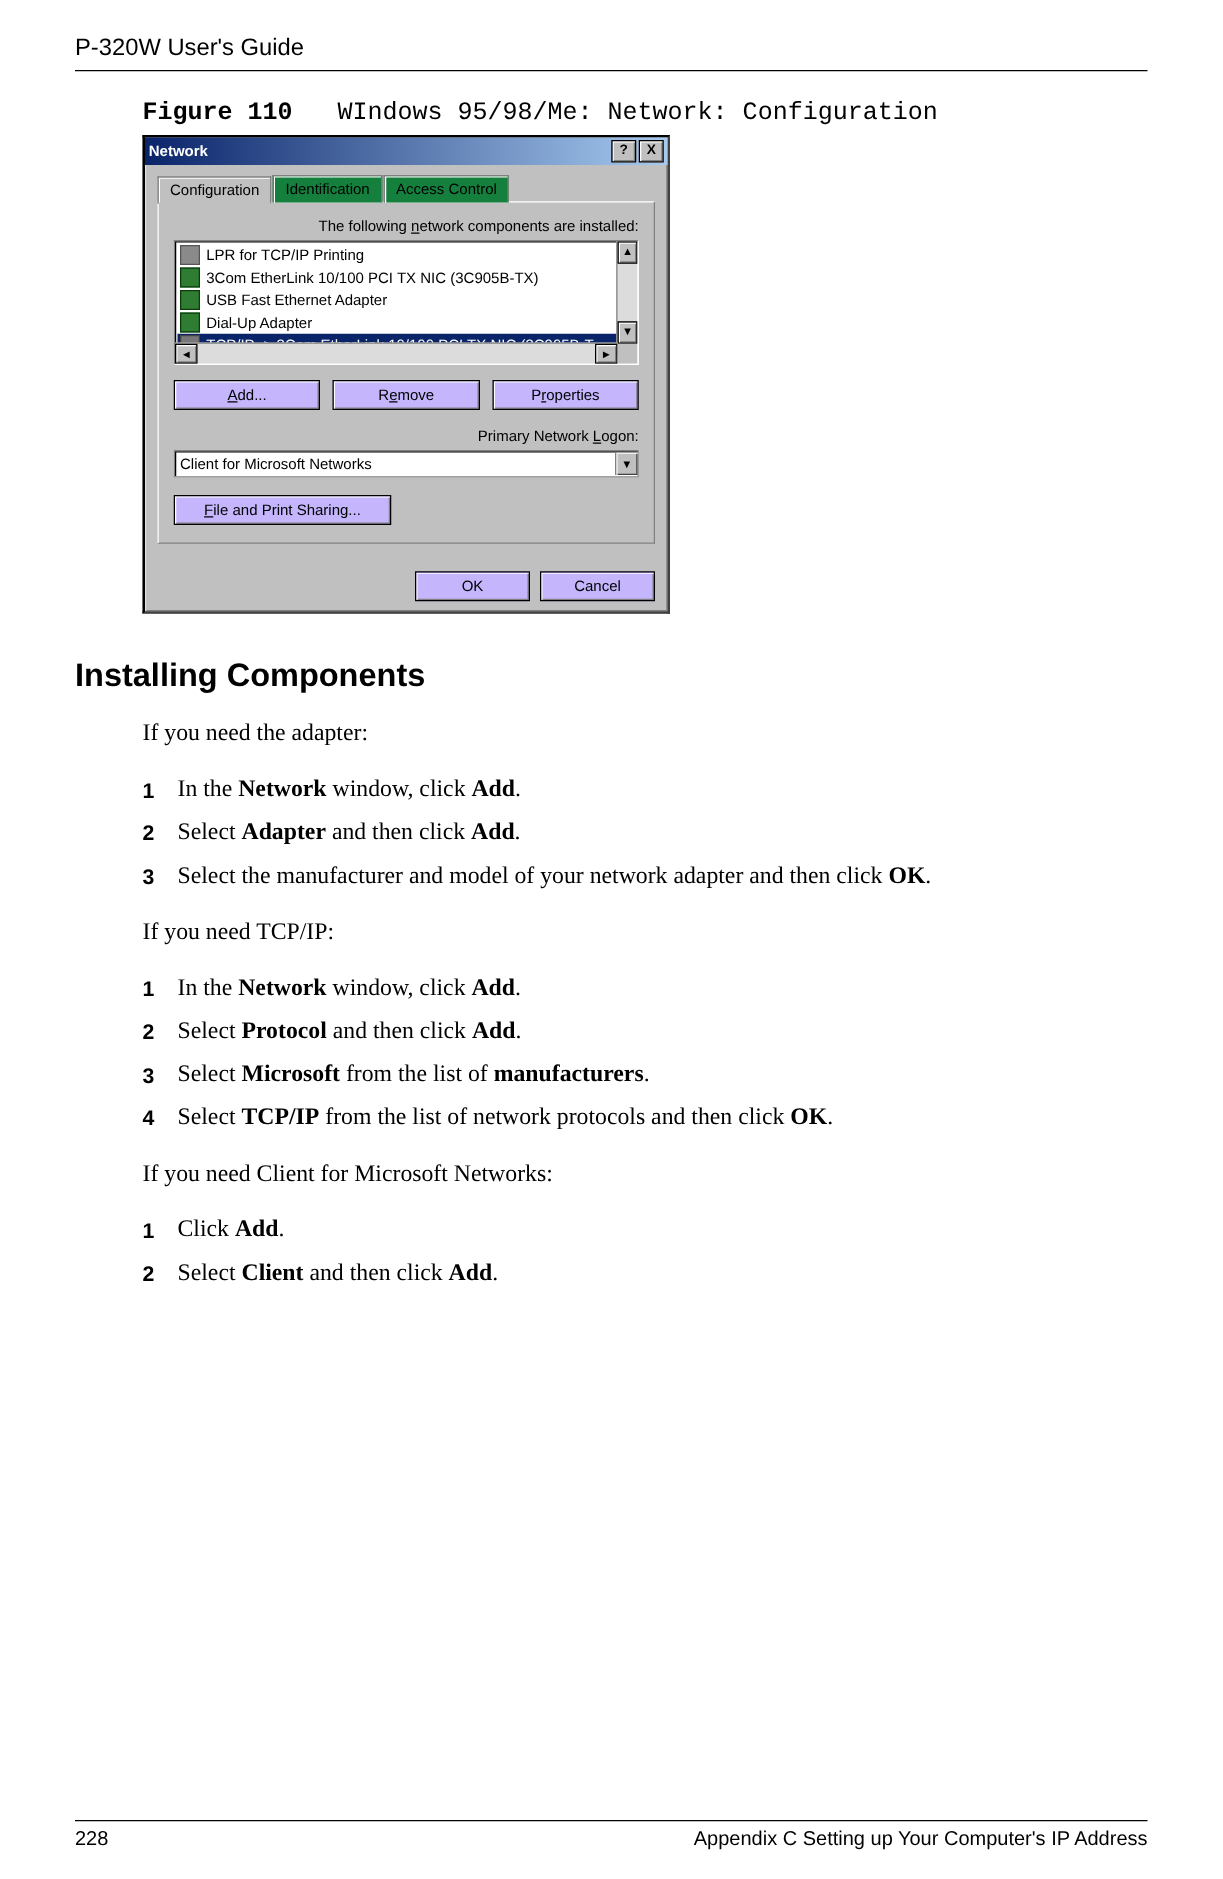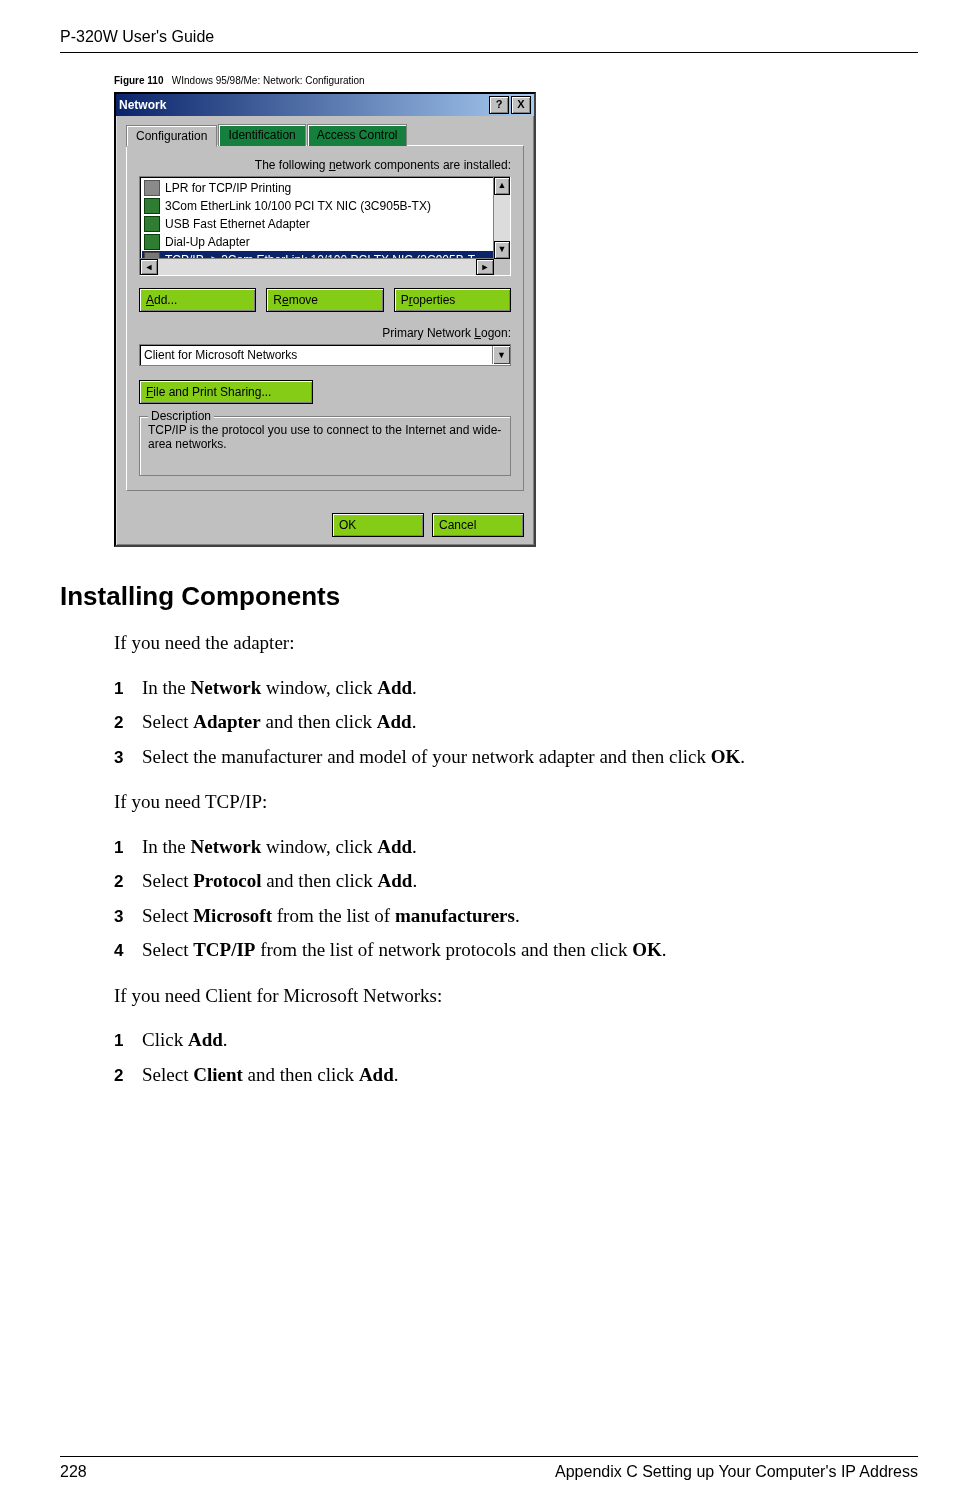--- a/index.html
+++ b/index.html
@@ -23,7 +23,7 @@
   }
   .header-text {
     font-family: Arial, Helvetica, sans-serif;
-    font-size: 16px;
+    font-size: 19px;
   }
   .figure-caption {
     font-family: Liberation Sans, sans-serif;

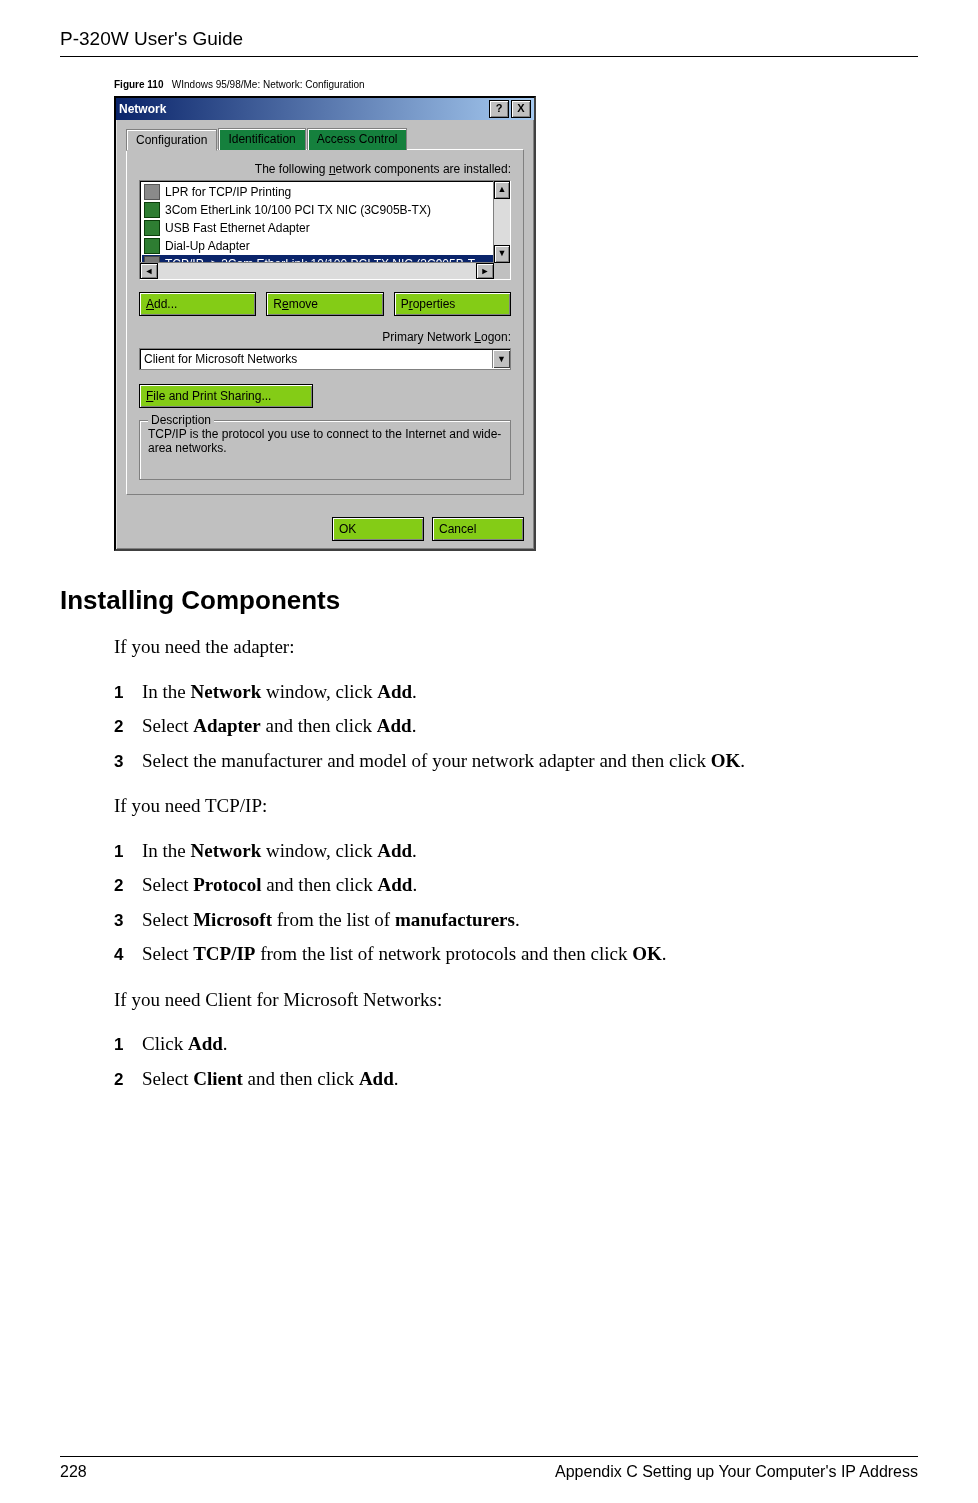--- a/index.html
+++ b/index.html
@@ -26,8 +26,8 @@
     font-size: 19px;
   }
   .figure-caption {
-    font-family: Liberation Sans, sans-serif;
-    font-size: 10px;
+    font-family: Liberation Mono, monospace;
+    font-size: 20px;
     margin-left: 54px;
     margin-bottom: 6px;
   }

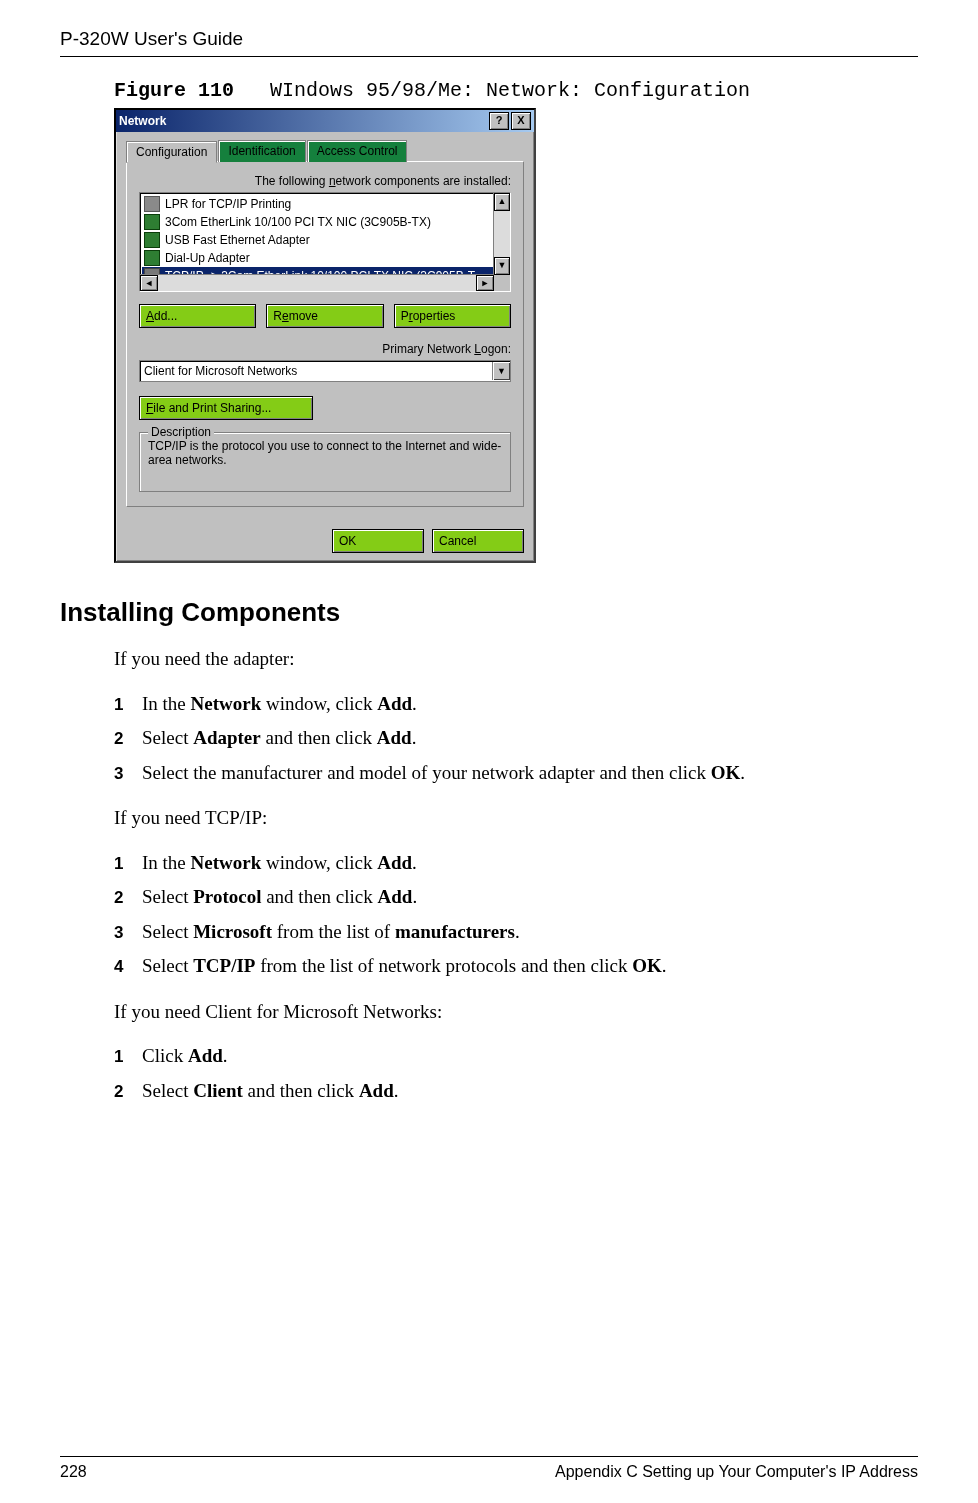--- a/index.html
+++ b/index.html
@@ -121,8 +121,9 @@
   .btn-row { display:flex; justify-content:space-between; margin-top:12px; gap:10px;}
   .btn9x {
     flex:1;
+    text-align:center;
     padding:4px 6px;
-    background:#84cc16;
+    background:#c4b5fd;
     border:1px solid #000;
     box-shadow: inset 1px 1px 0 #fff, inset -1px -1px 0 #808080;
     font-size:12px;

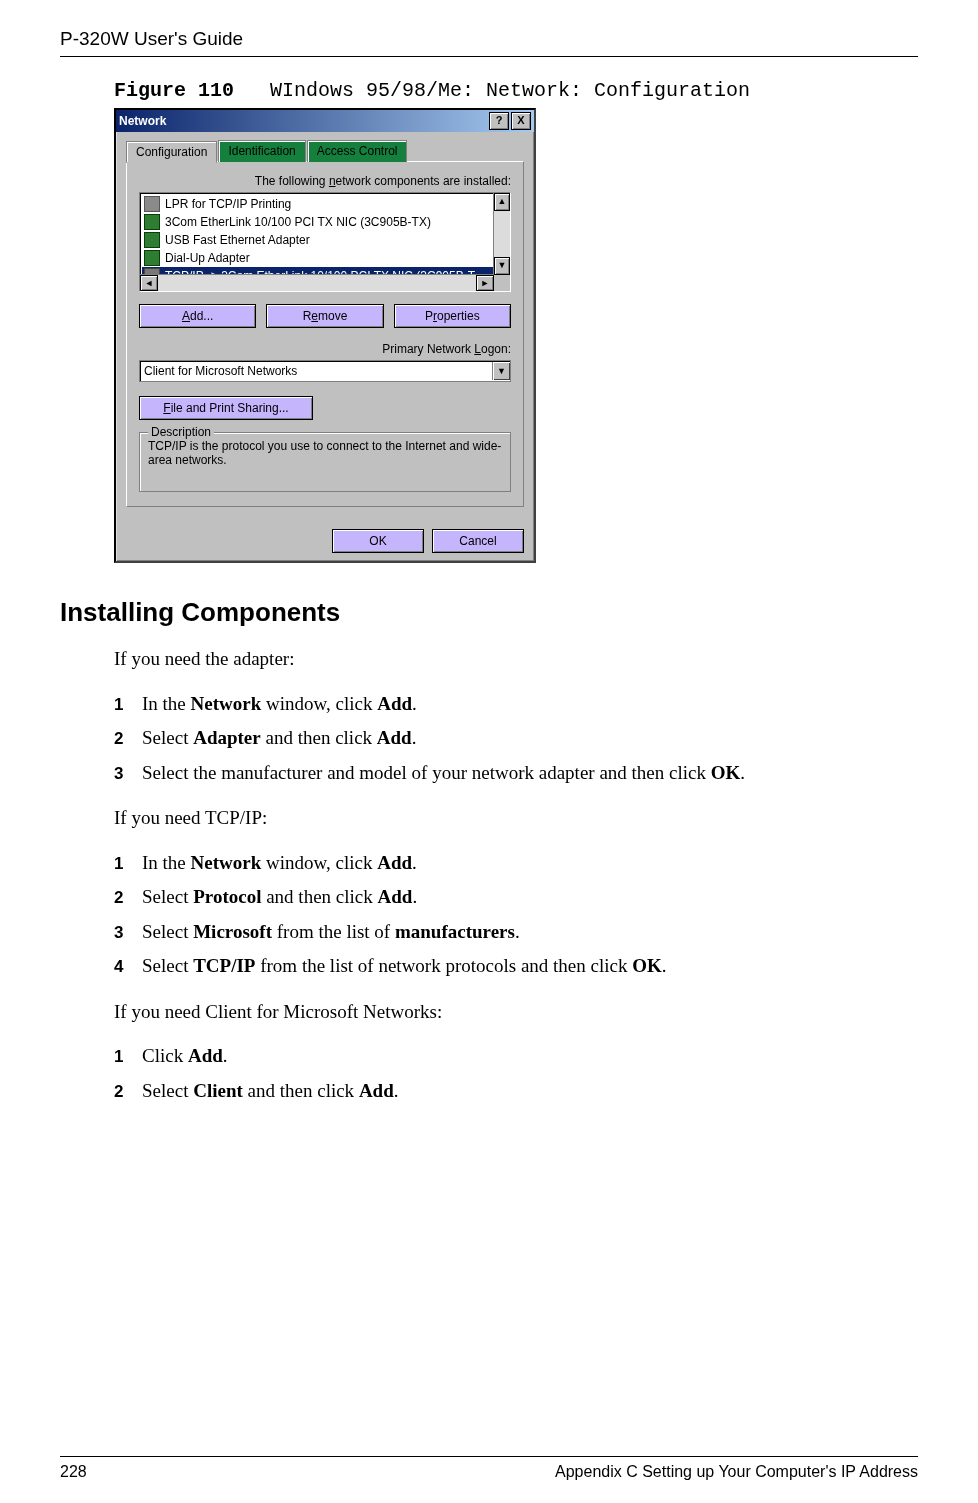--- a/index.html
+++ b/index.html
@@ -287,10 +287,6 @@
           <div class="btn9x" style="width:160px;"><span class="underline-letter">F</span><span>ile and Print Sharing...</span></div>
         </div>
 
-        <div class="groupbox">
-          <span class="gtitle">Description</span>
-          <div style="font-size:12px; min-height:44px;">TCP/IP is the protocol you use to connect to the Internet and wide-area networks.</div>
-        </div>
       </div>
     </div>
     <div class="bottom-btns">

